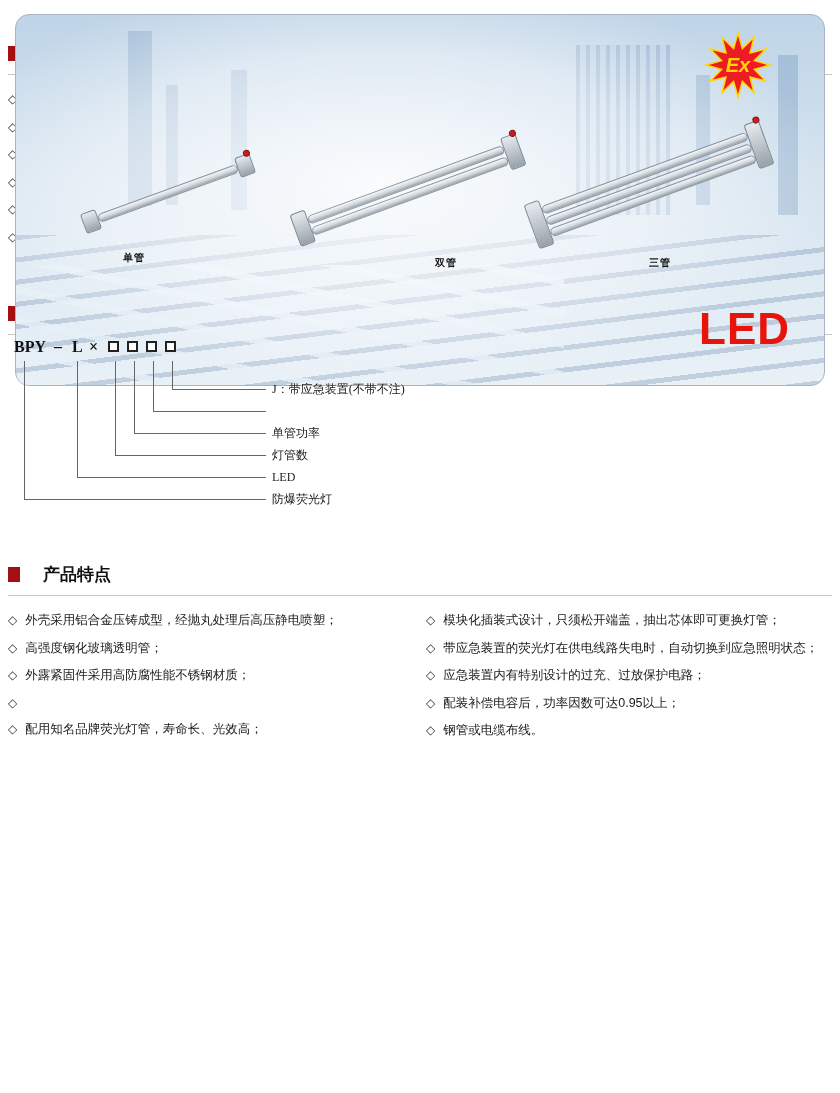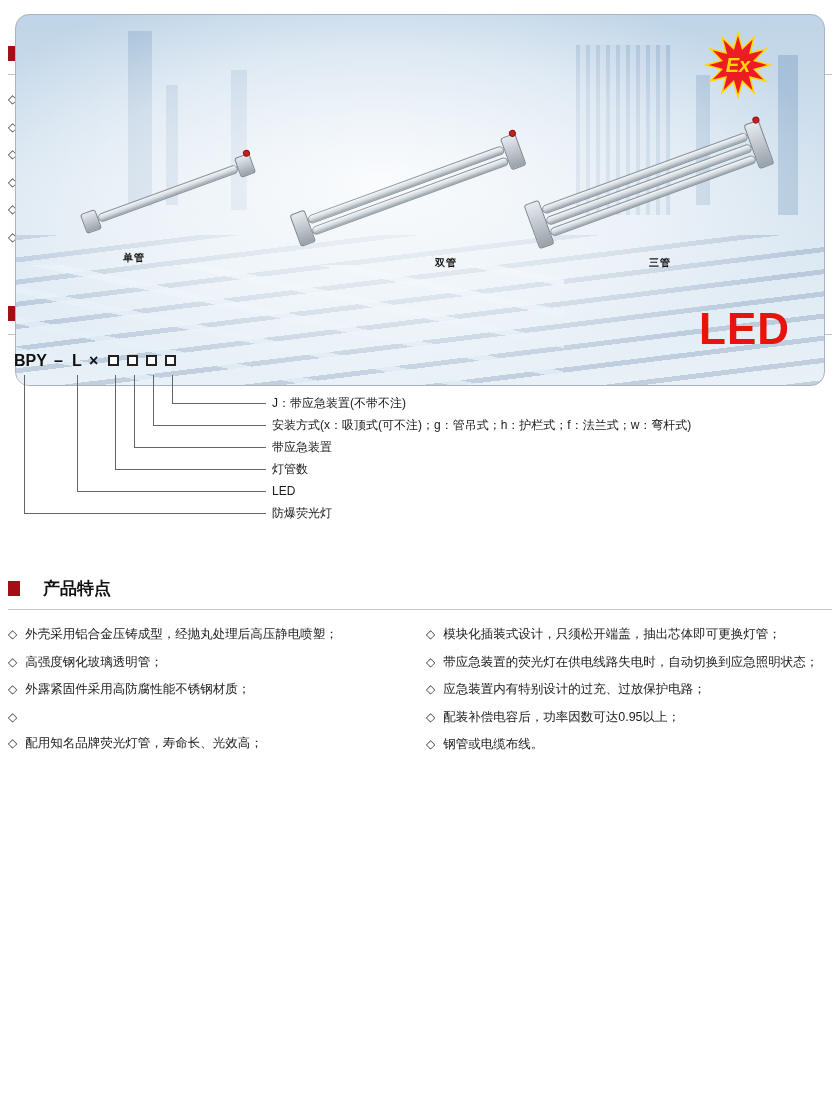--- a/index.html
+++ b/index.html
@@ -55,7 +55,7 @@
   .li{display:flex;gap:8px;font-size:12.5px;line-height:1.4;color:#1a1a1a;margin:0 0 10px;}
   .diamond{color:#333;font-size:12px;flex:0 0 auto;}
   
-  .diagram{position:relative;height:178px;margin-top:18px;}
+  .diagram{position:relative;height:178px;margin-top:4px;font-family:Liberation Serif, serif;}
   .code-part{position:absolute;top:0;font-size:16px;font-weight:bold;color:#111;line-height:1;}
   .mbox{position:absolute;top:2px;width:11px;height:11px;border:2px solid #222;background:#fff;}
   .vl{position:absolute;width:1px;background:#666;}

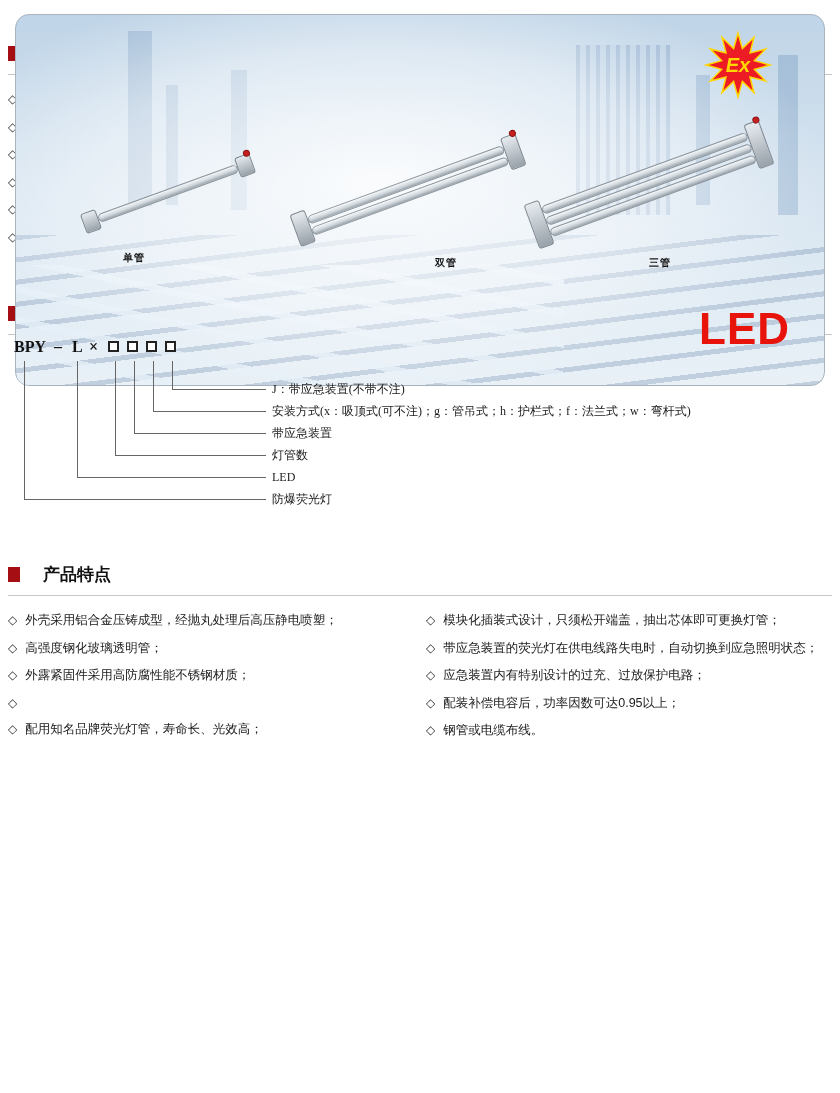--- a/index.html
+++ b/index.html
@@ -188,7 +188,6 @@
     <div class="hl" style="left:16px;top:160px;width:242px;"></div>
 
     <div class="mlabel" style="top:50px;">J：带应急装置(不带不注)</div>
-    <div class="mlabel" style="top:72px;">安装方式(x：吸顶式(可不注)；g：管吊式；h：护栏式；f：法兰式；w：弯杆式)</div>
     <div class="mlabel" style="top:94px;">带应急装置</div>
     <div class="mlabel" style="top:116px;">灯管数</div>
     <div class="mlabel" style="top:138px;">LED</div>

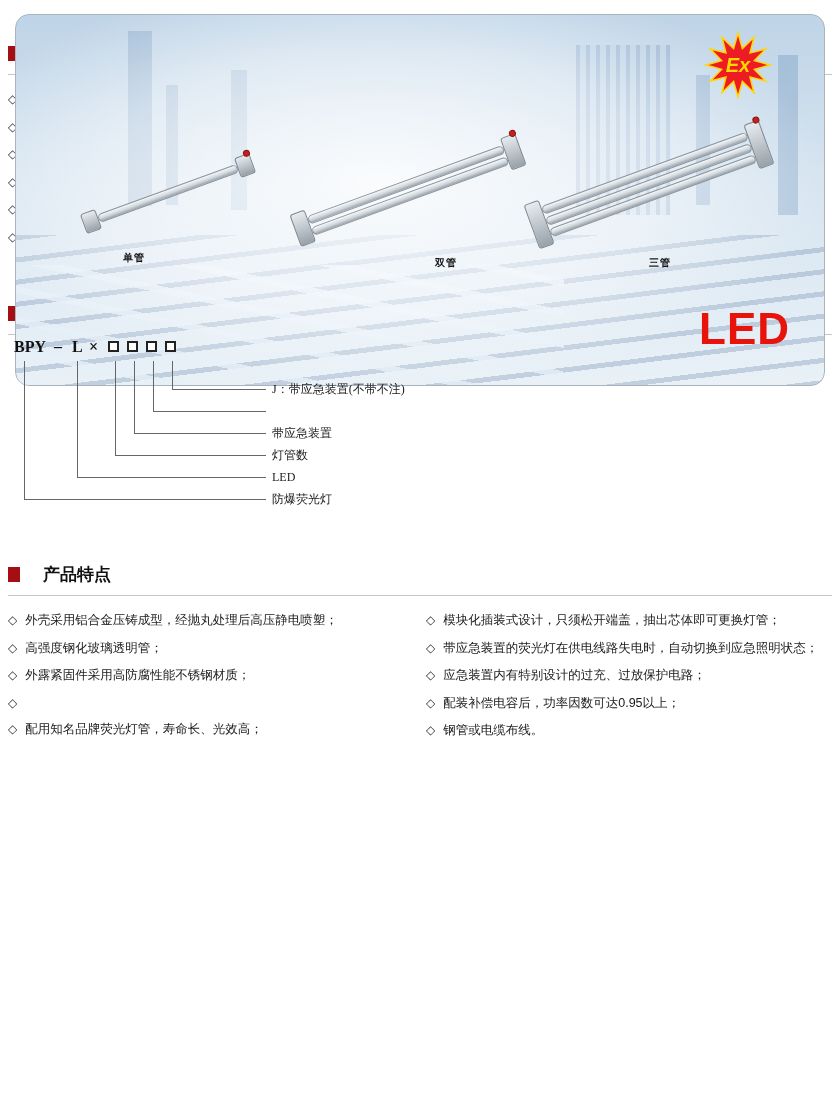--- a/index.html
+++ b/index.html
@@ -188,7 +188,7 @@
     <div class="hl" style="left:16px;top:160px;width:242px;"></div>
 
     <div class="mlabel" style="top:50px;">J：带应急装置(不带不注)</div>
-    <div class="mlabel" style="top:94px;">带应急装置</div>
+    <div class="mlabel" style="top:94px;">单管功率</div>
     <div class="mlabel" style="top:116px;">灯管数</div>
     <div class="mlabel" style="top:138px;">LED</div>
     <div class="mlabel" style="top:160px;">防爆荧光灯</div>

